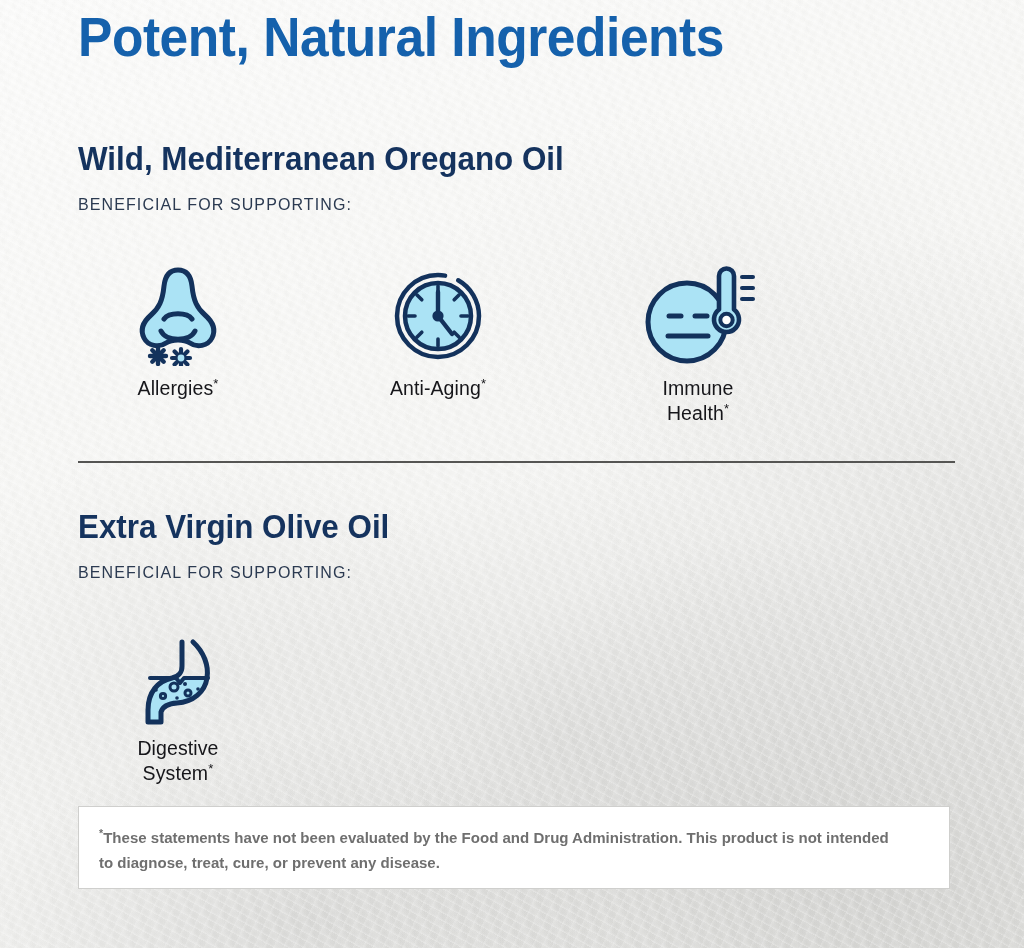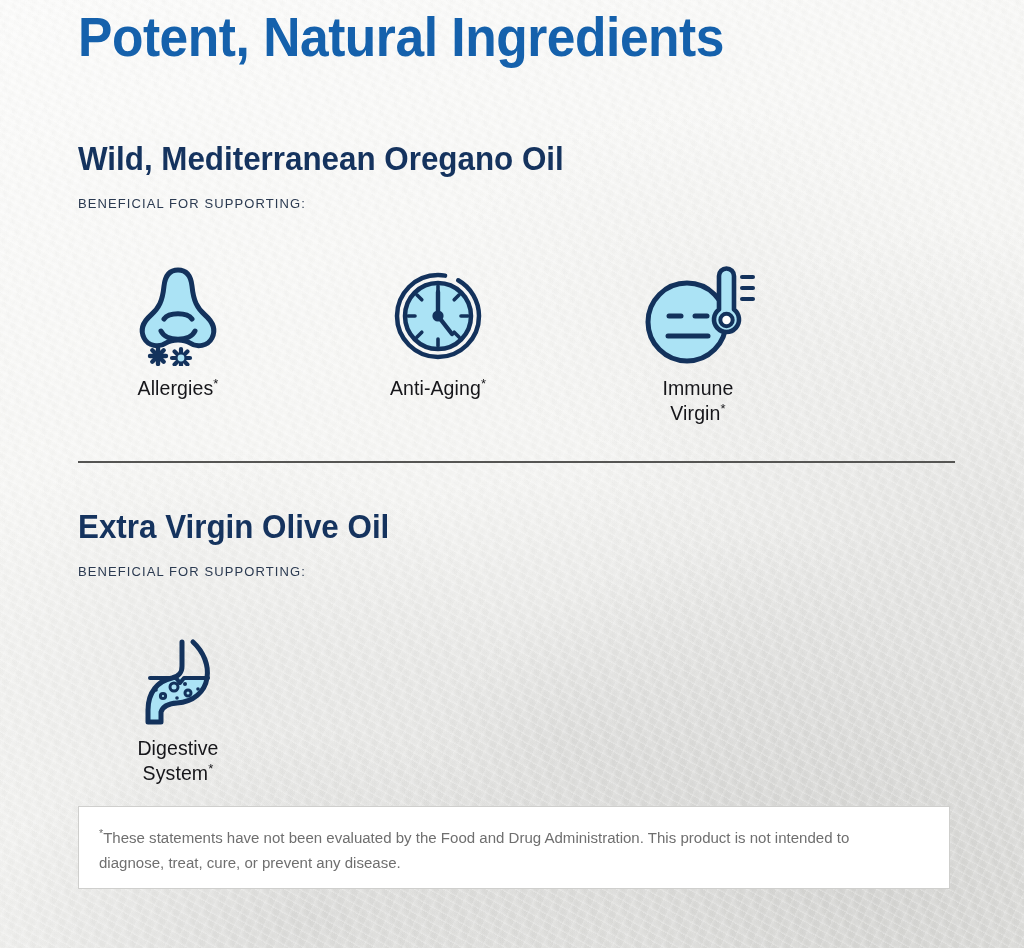--- a/index.html
+++ b/index.html
@@ -76,7 +76,7 @@
   .section-sub {
     position: absolute;
     left: 78px;
-    font-size: 13px;
+    font-size: 16px;
     font-weight: normal;
     letter-spacing: 1.1px;
     color: #2B3A51;

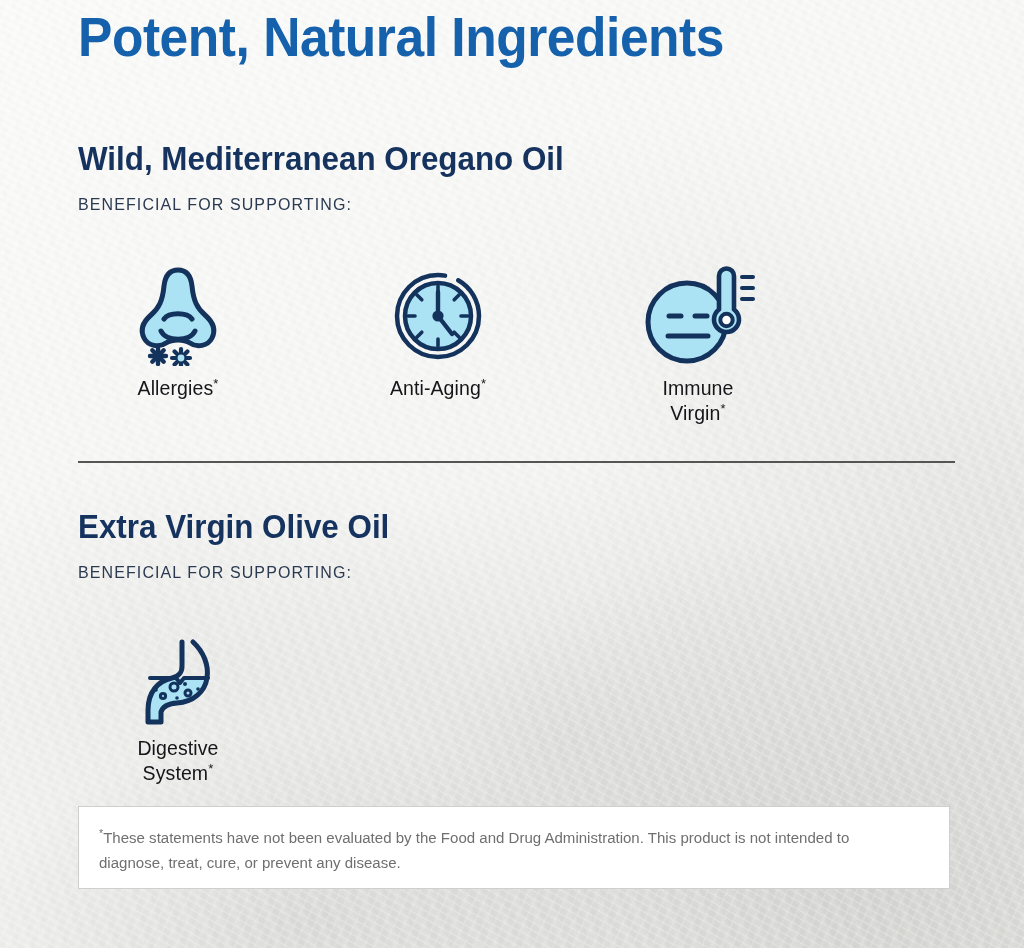--- a/index.html
+++ b/index.html
@@ -242,7 +242,7 @@
     </div>
     <div class="icon-caption">
       <span>Immune</span><br>
-      <span>Virgin</span><span class="star">*</span>
+      <span>Health</span><span class="star">*</span>
     </div>
   </div>
 

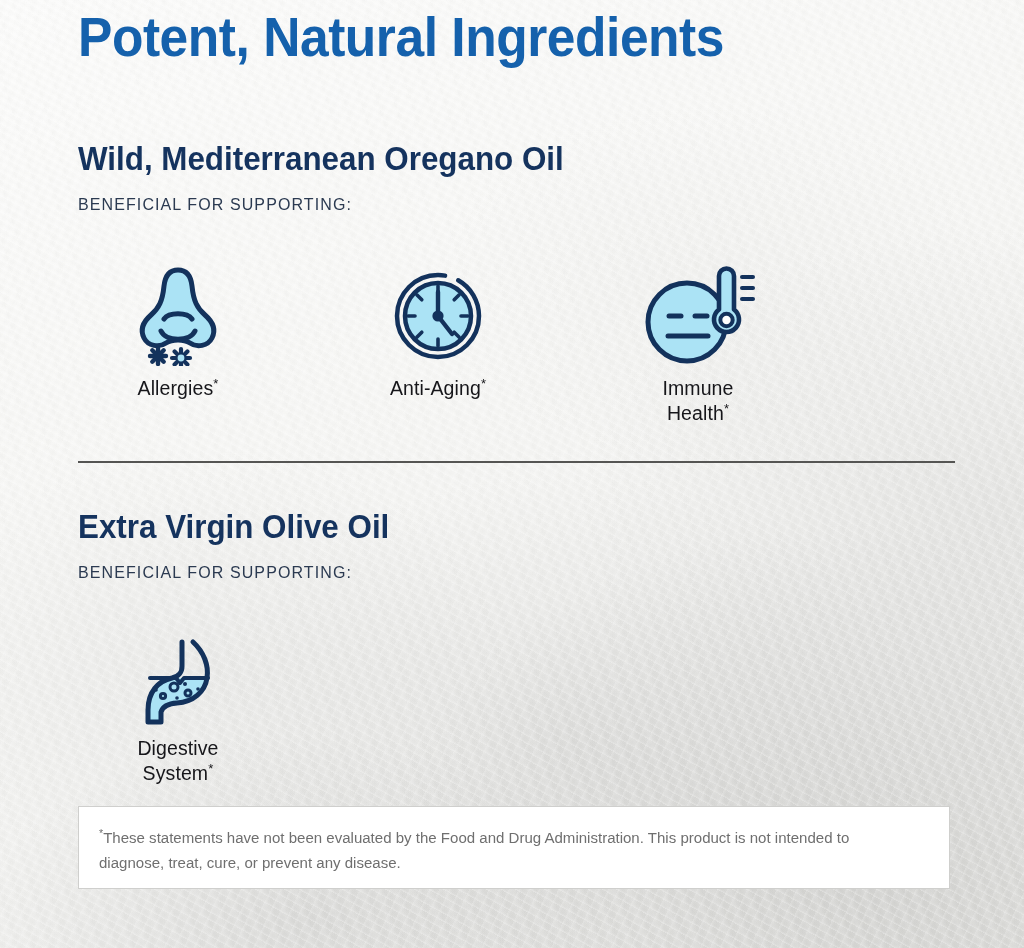--- a/index.html
+++ b/index.html
@@ -127,6 +127,7 @@
     background: #ffffff;
     border: 1px solid #cfcfcd;
     padding: 18px 20px 0 20px;
+    font-weight: bold;
   }
   .disclaimer p {
     margin: 0;

